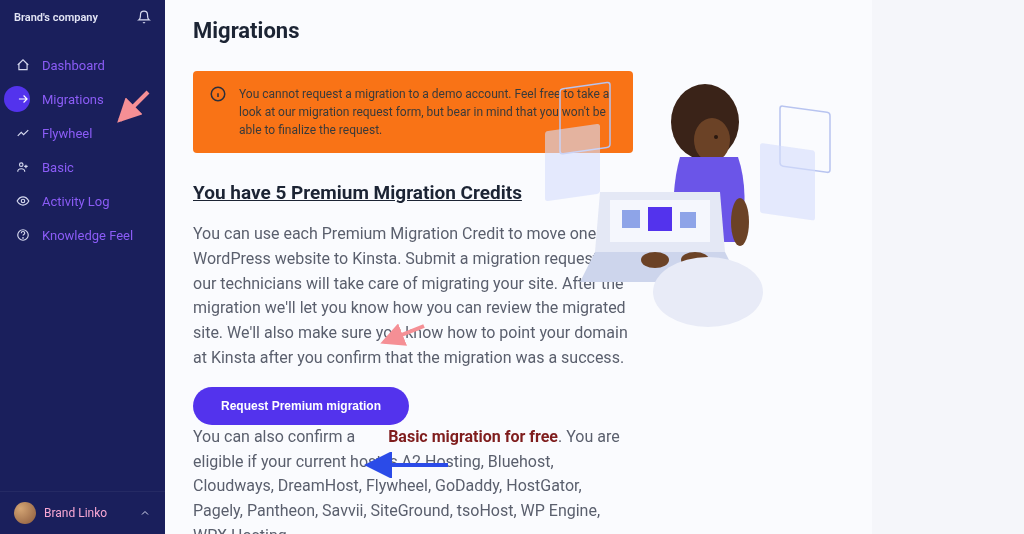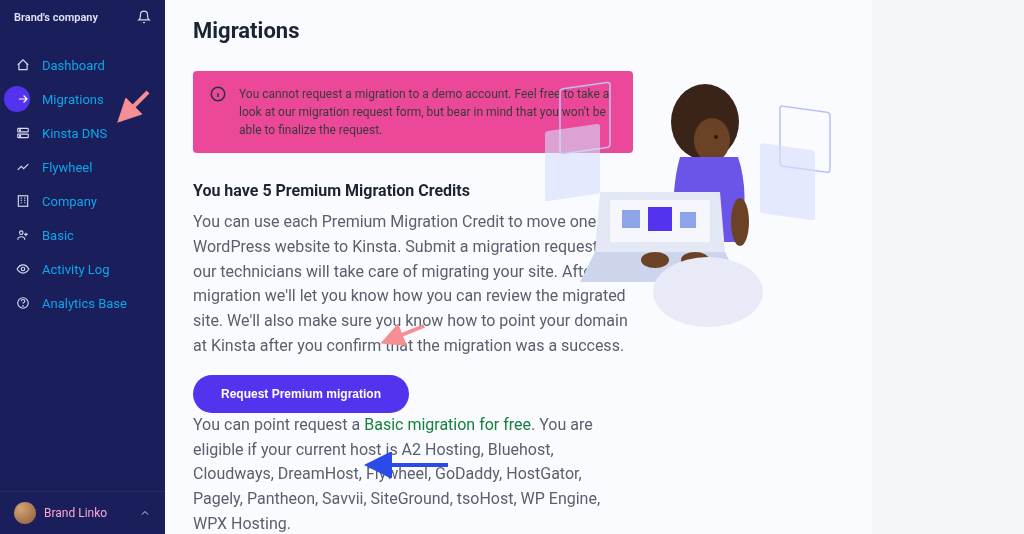--- a/index.html
+++ b/index.html
@@ -30,7 +30,7 @@
       gap: 10px;
       padding: 8px 14px;
       font-size: 13px;
-      color: #0ea5e9;
+      color: #8b5cf6;
       cursor: pointer;
       position: relative;
     }

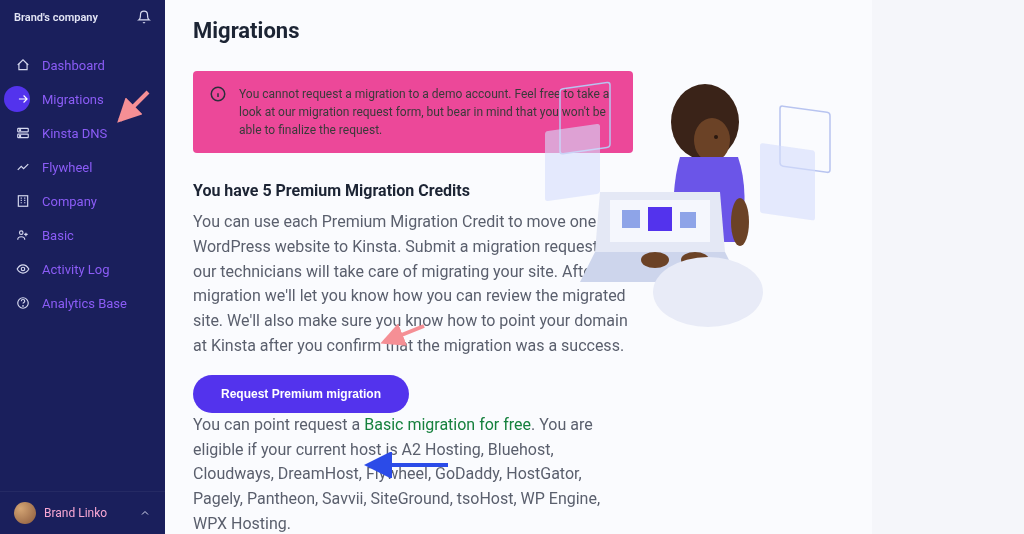--- a/index.html
+++ b/index.html
@@ -86,7 +86,7 @@
       max-width: 440px;
     }
     .notice {
-      background: #ec4899;
+      background: #f97316;
       border-radius: 4px;
       padding: 14px 16px;
       display: flex;

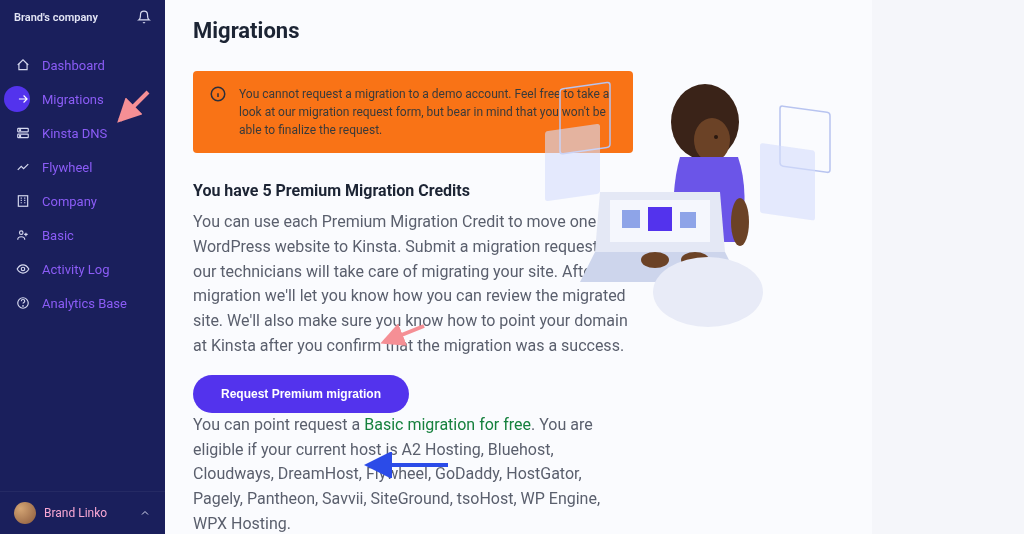--- a/index.html
+++ b/index.html
@@ -205,17 +205,6 @@
             </svg>
         </span>
         <span>Migrations</span>
-      </div>
-      <div class="nav-item">
-        <span class="icon-wrap">
-          <svg width="14" height="14" viewBox="0 0 24 24" fill="none" stroke="#d6d9ef" stroke-width="2">
-              <rect x="3" y="4" width="18" height="6" rx="1"></rect>
-              <rect x="3" y="14" width="18" height="6" rx="1"></rect>
-              <circle cx="7" cy="7" r="1"></circle>
-              <circle cx="7" cy="17" r="1"></circle>
-            </svg>
-        </span>
-        <span>Kinsta DNS</span>
       </div>
       <div class="nav-item">
         <span class="icon-wrap">

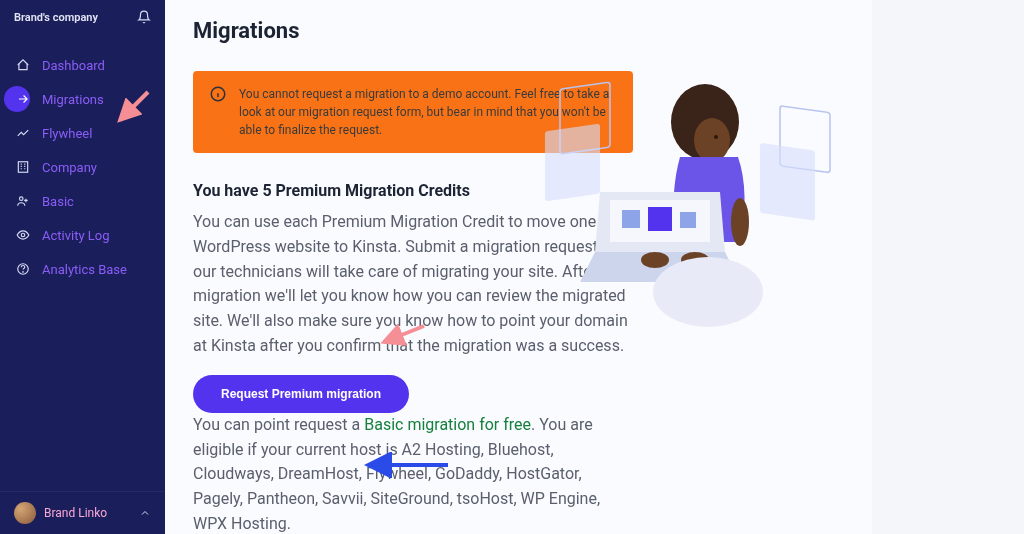--- a/index.html
+++ b/index.html
@@ -213,15 +213,6 @@
             </svg>
         </span>
         <span>Flywheel</span>
-      </div>
-      <div class="nav-item">
-        <span class="icon-wrap">
-          <svg width="14" height="14" viewBox="0 0 24 24" fill="none" stroke="#d6d9ef" stroke-width="2">
-              <rect x="4" y="3" width="16" height="18"></rect>
-              <path d="M8 7h2M8 11h2M8 15h2M14 7h2M14 11h2M14 15h2"></path>
-            </svg>
-        </span>
-        <span>Company</span>
       </div>
       <div class="nav-item">
         <span class="icon-wrap">

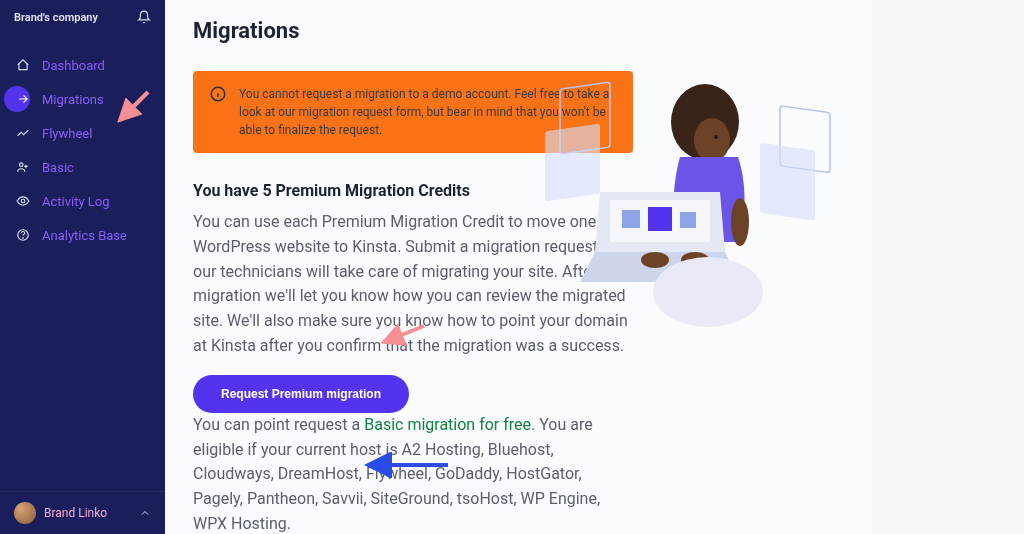--- a/index.html
+++ b/index.html
@@ -100,10 +100,11 @@
       line-height: 1.5;
     }
     .section-heading {
-      font-size: 16px;
+      font-size: 19px;
       font-weight: 700;
       color: #1c2434;
-      margin-bottom: 10px;
+      margin-bottom: 18px;
+      text-decoration: underline;
     }
     .body-text {
       font-size: 16px;

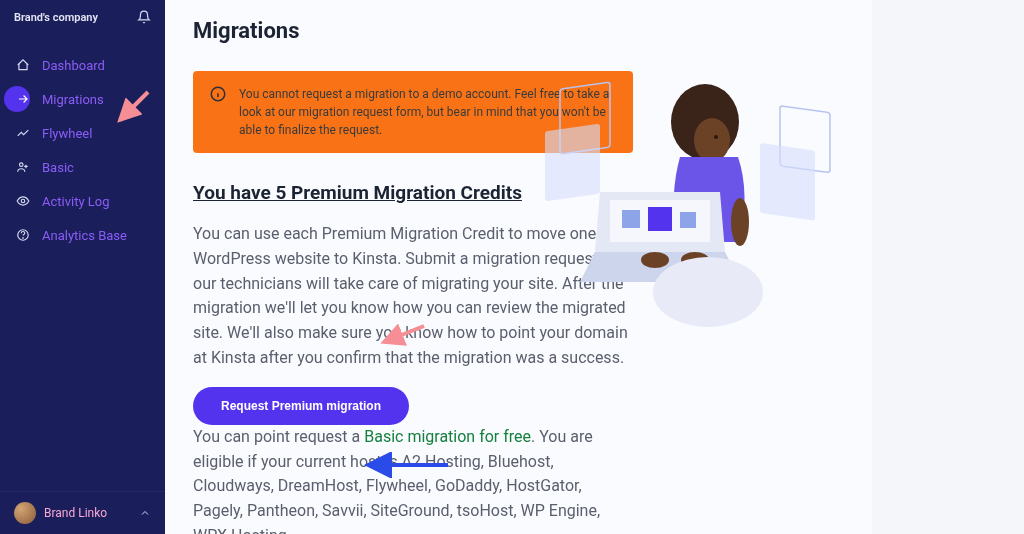--- a/index.html
+++ b/index.html
@@ -242,7 +242,7 @@
               <circle cx="12" cy="17" r="0.5" fill="#d6d9ef"></circle>
             </svg>
         </span>
-        <span>Analytics Base</span>
+        <span>Knowledge Feel</span>
       </div>
     </nav>
 

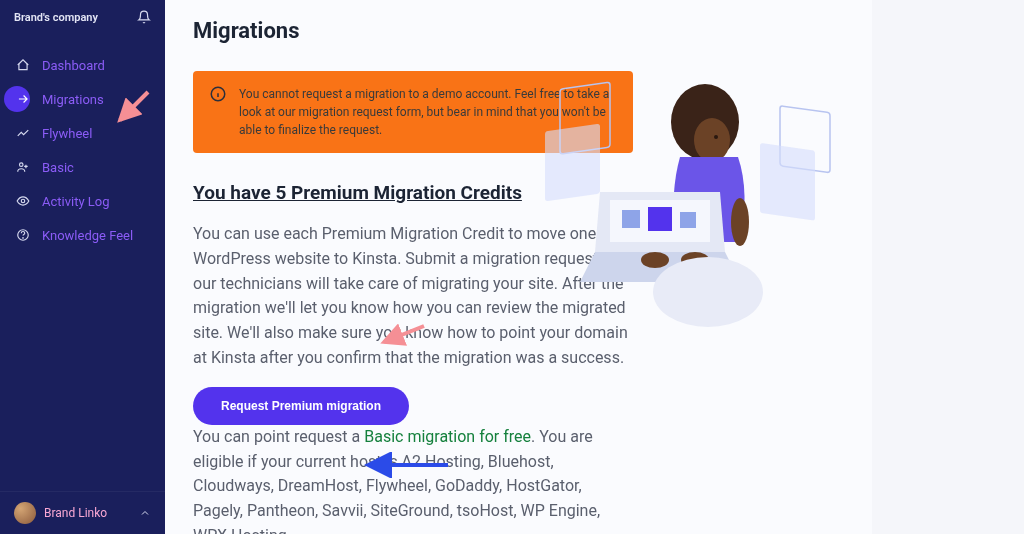--- a/index.html
+++ b/index.html
@@ -276,7 +276,7 @@
       <button class="btn-primary">Request Premium migration</button>
 
       <p class="body-text">
-        <span>You can point request a </span><span class="bold">Basic migration for free</span><span>. You are eligible if your current host is A2 Hosting, Bluehost, Cloudways, DreamHost, Flywheel, GoDaddy, HostGator, Pagely, Pantheon, Savvii, SiteGround, tsoHost, WP Engine, WPX Hosting.</span>
+        <span>You can also confirm a </span><span class="bold">Basic migration for free</span><span>. You are eligible if your current host is A2 Hosting, Bluehost, Cloudways, DreamHost, Flywheel, GoDaddy, HostGator, Pagely, Pantheon, Savvii, SiteGround, tsoHost, WP Engine, WPX Hosting.</span>
       </p>
       <button class="btn-secondary">Request Basic migration</button>
     </div>

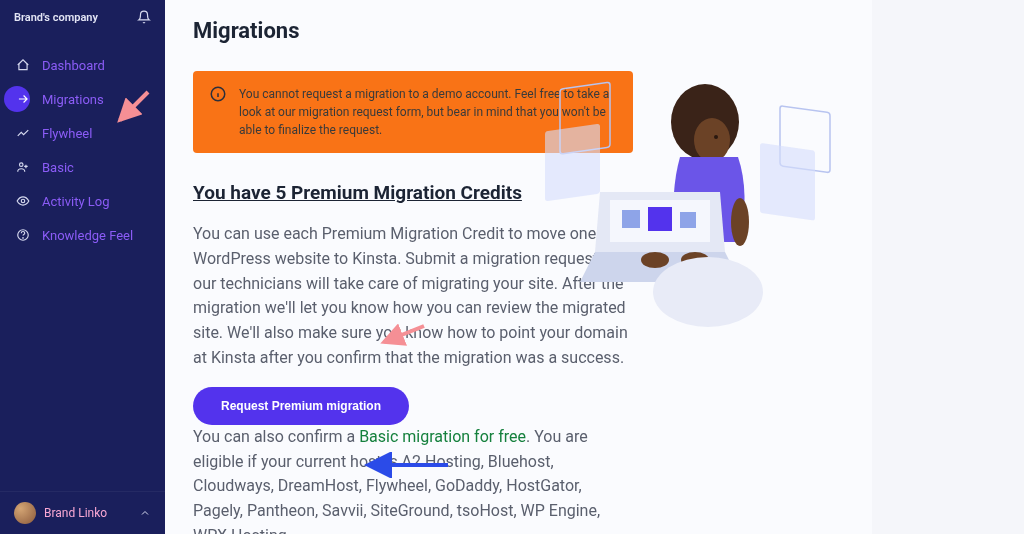--- a/index.html
+++ b/index.html
@@ -172,7 +172,7 @@
     }
 
     svg { display: block; }
-    .bold { font-weight: 400; color: #15803d; }
+    .bold { font-weight: 700; color: #7f1d1d; margin-left: 29px; }
   </style>
 </head>
 <body>

